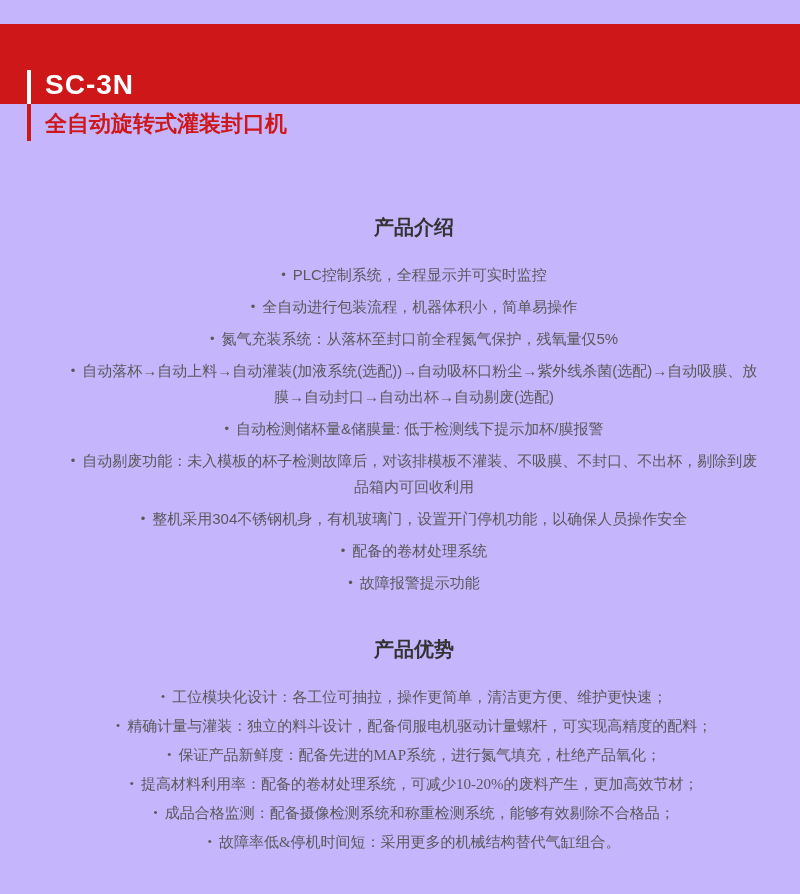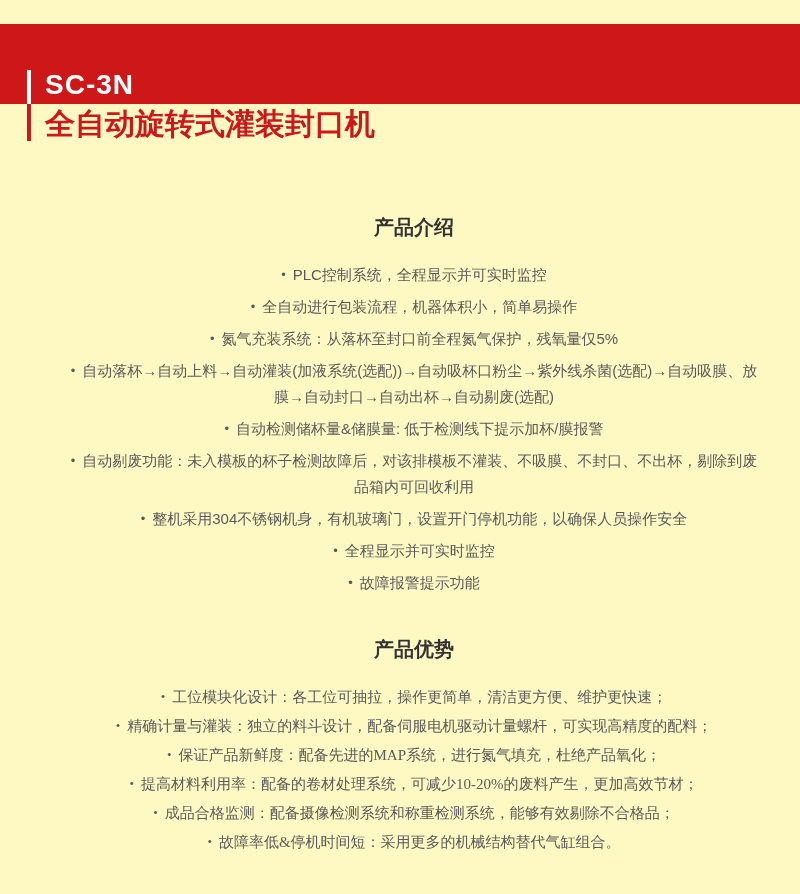--- a/index.html
+++ b/index.html
@@ -9,7 +9,7 @@
     font-family: "Liberation Sans", "DejaVu Sans", sans-serif;
     position: relative; overflow: hidden;
   }
-  .page { position: relative; width: 800px; height: 894px; background: #fef9c3; }
+  .page { position: relative; width: 800px; height: 894px; background: #c4b5fd; }
 
   
   .banner {

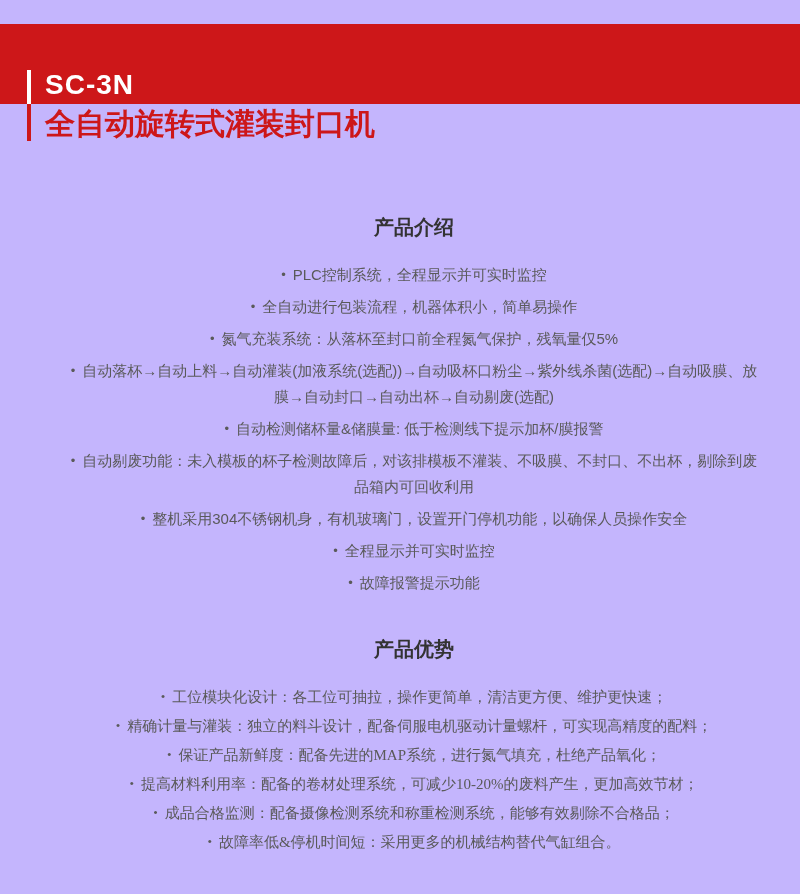--- a/index.html
+++ b/index.html
@@ -33,7 +33,7 @@
   }
   .product-title {
     position: absolute; left: 45px; top: 111px;
-    color: #CD1719; font-size: 30px; font-weight: bold; line-height: 26px;
+    color: #CD1719; font-size: 22px; font-weight: bold; line-height: 26px;
   }
 
   

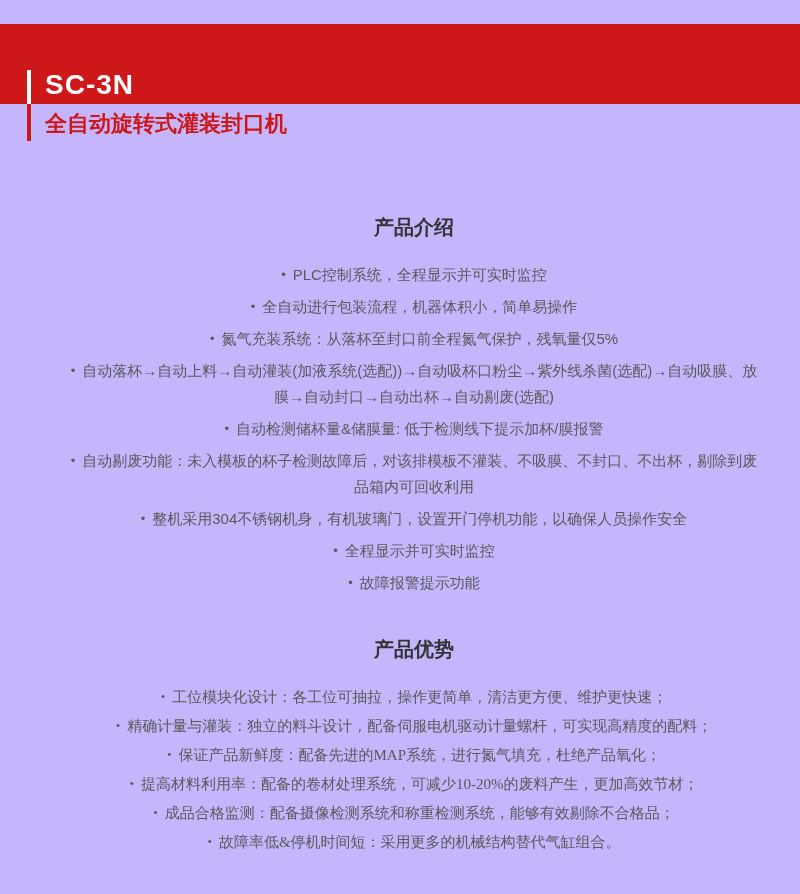--- a/index.html
+++ b/index.html
@@ -79,7 +79,7 @@
       <p class="item"><span class="dot">•</span><span>自动检测储杯量&amp;储膜量: 低于检测线下提示加杯/膜报警</span></p>
       <p class="item"><span class="dot">•</span><span>自动剔废功能：未入模板的杯子检测故障后，对该排模板不灌装、不吸膜、不封口、不出杯，剔除到废品箱内可回收利用</span></p>
       <p class="item"><span class="dot">•</span><span>整机采用304不锈钢机身，有机玻璃门，设置开门停机功能，以确保人员操作安全</span></p>
-      <p class="item"><span class="dot">•</span><span>全程显示并可实时监控</span></p>
+      <p class="item"><span class="dot">•</span><span>配备的卷材处理系统</span></p>
       <p class="item"><span class="dot">•</span><span>故障报警提示功能</span></p>
     </div>
 

